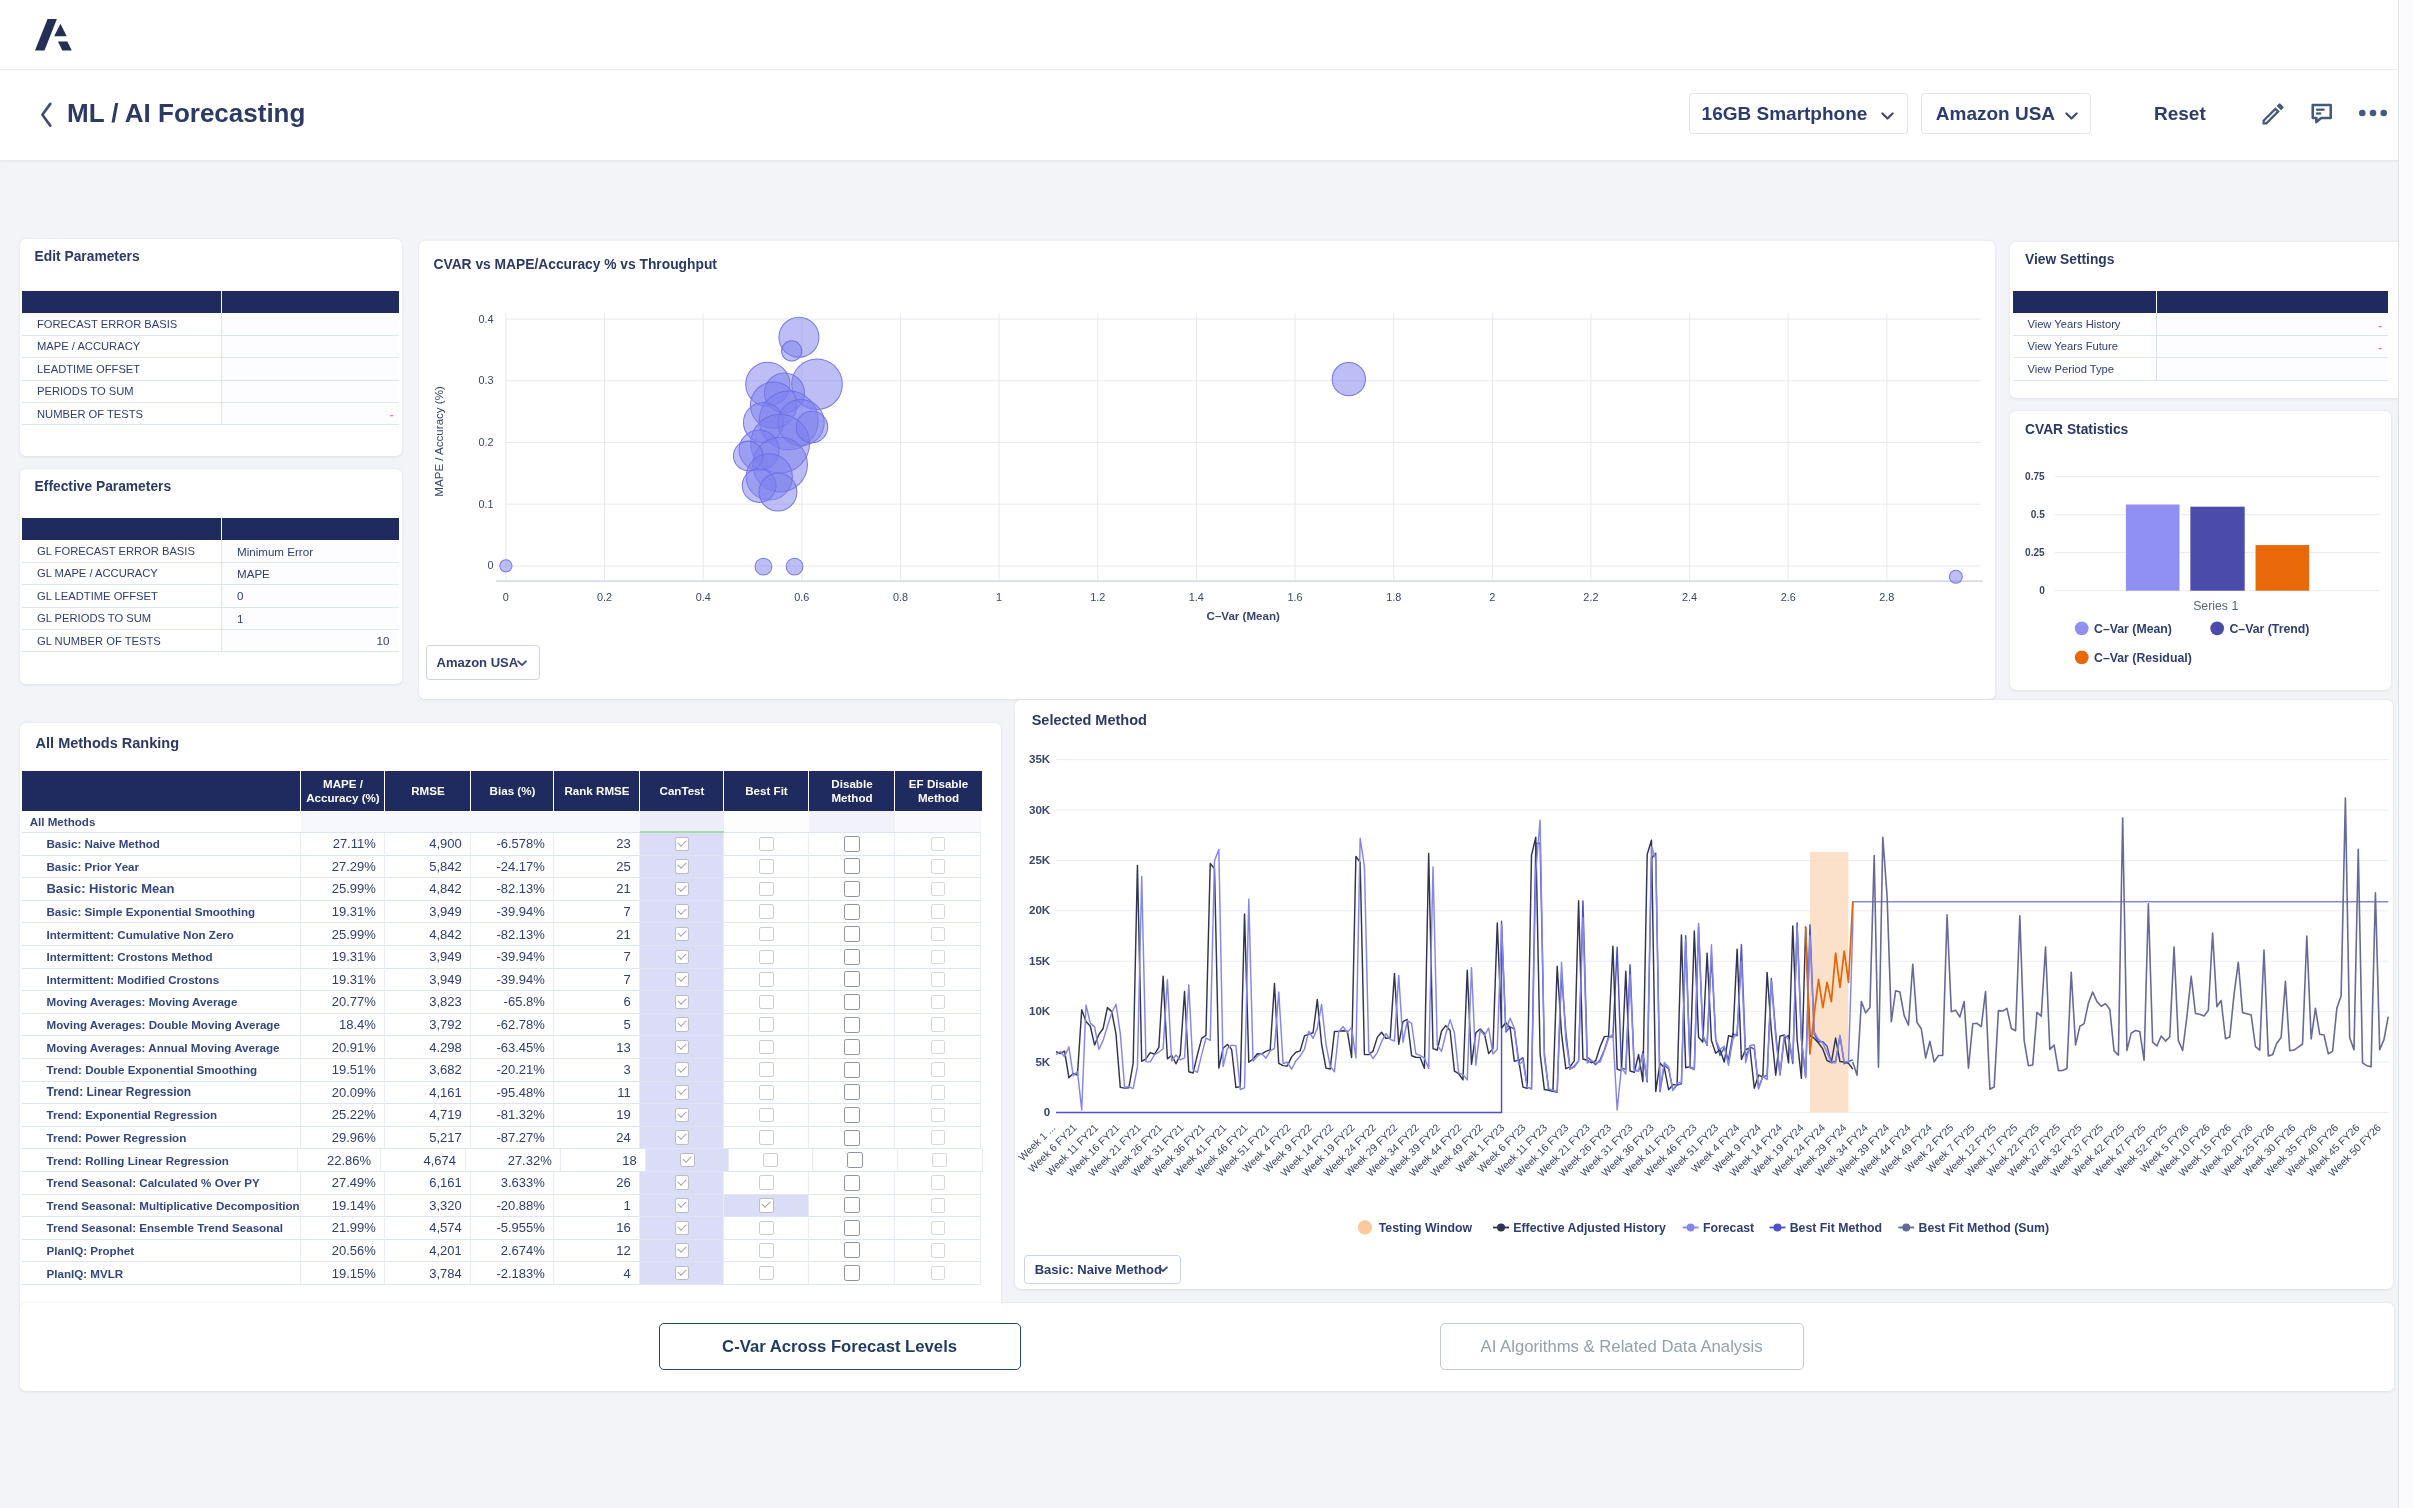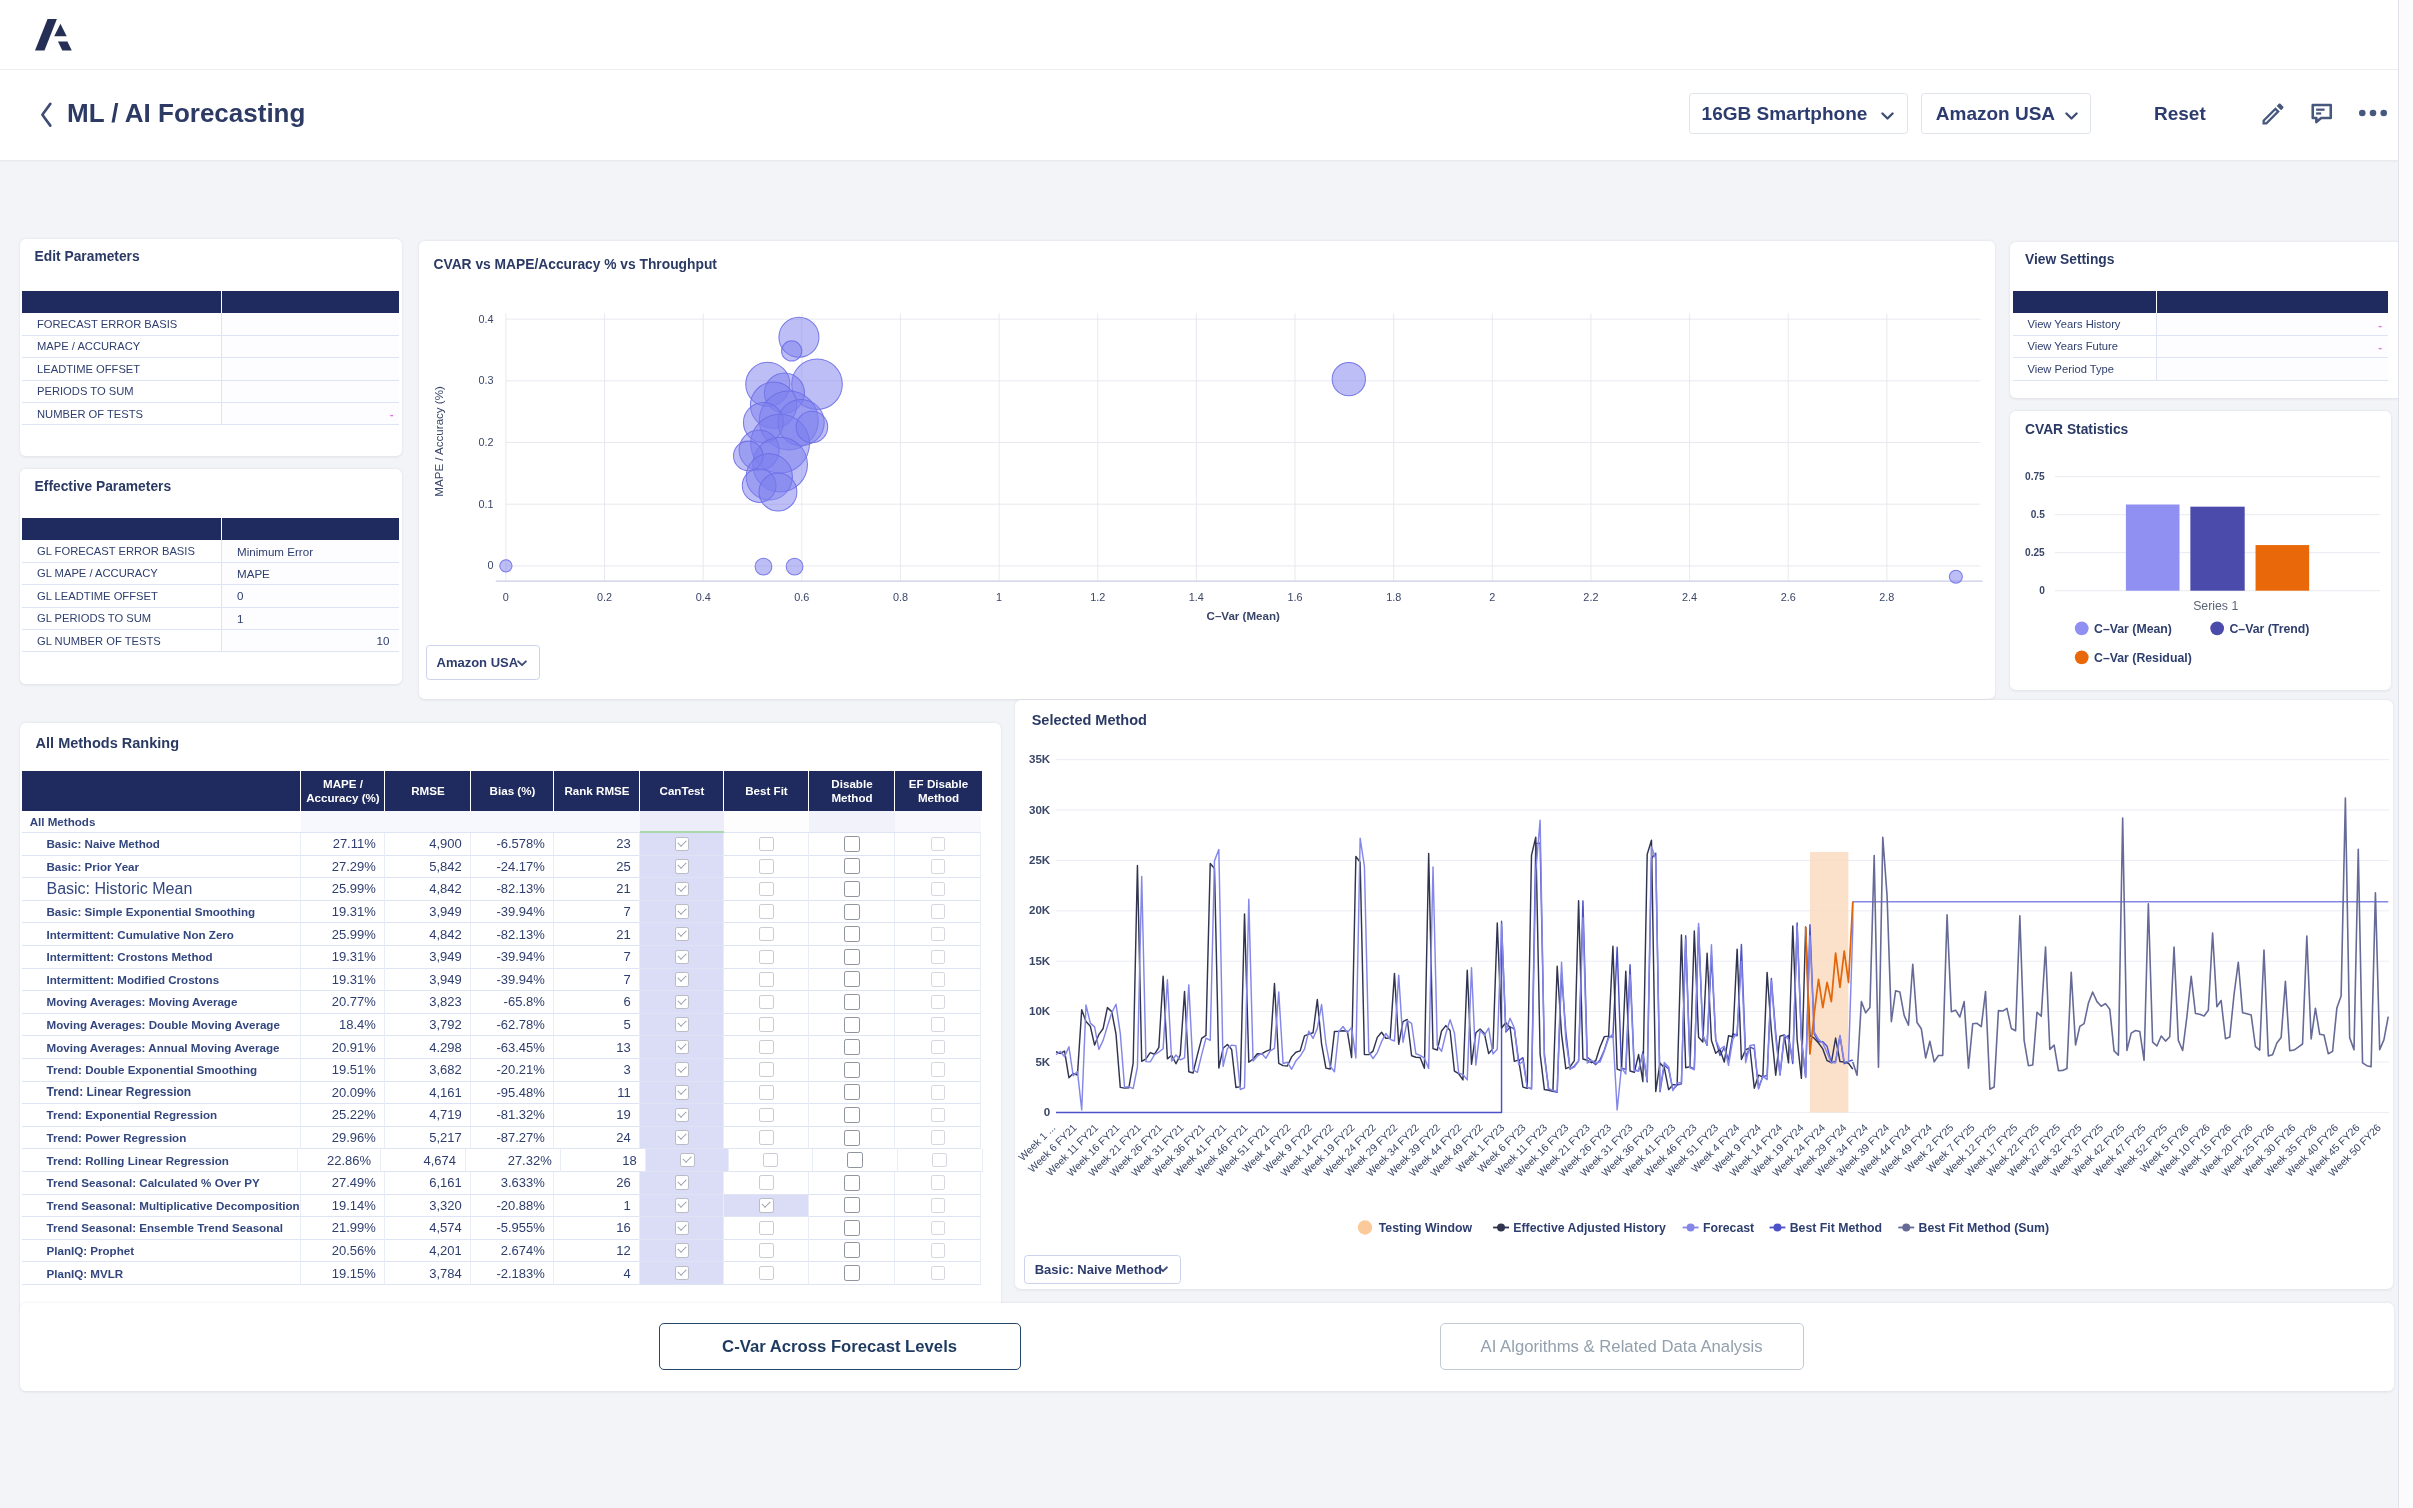--- a/index.html
+++ b/index.html
@@ -326,7 +326,7 @@
         </div>
 </div>
 <div style="display:flex;height:22.6px;font-size:13px">
-<div class="mc" style="width:279px;justify-content:flex-start;padding-left:24px;font-weight:400;font-size:16px;color:#33477e">Basic: Historic Mean</div>
+<div class="mc" style="width:279px;justify-content:flex-start;padding-left:24px;font-weight:700;font-size:13px;color:#33477e">Basic: Historic Mean</div>
 <div class="mc num" style="width:84px">25.99%</div>
 <div class="mc num" style="width:86px">4,842</div>
 <div class="mc num" style="width:83px">-82.13%</div>

